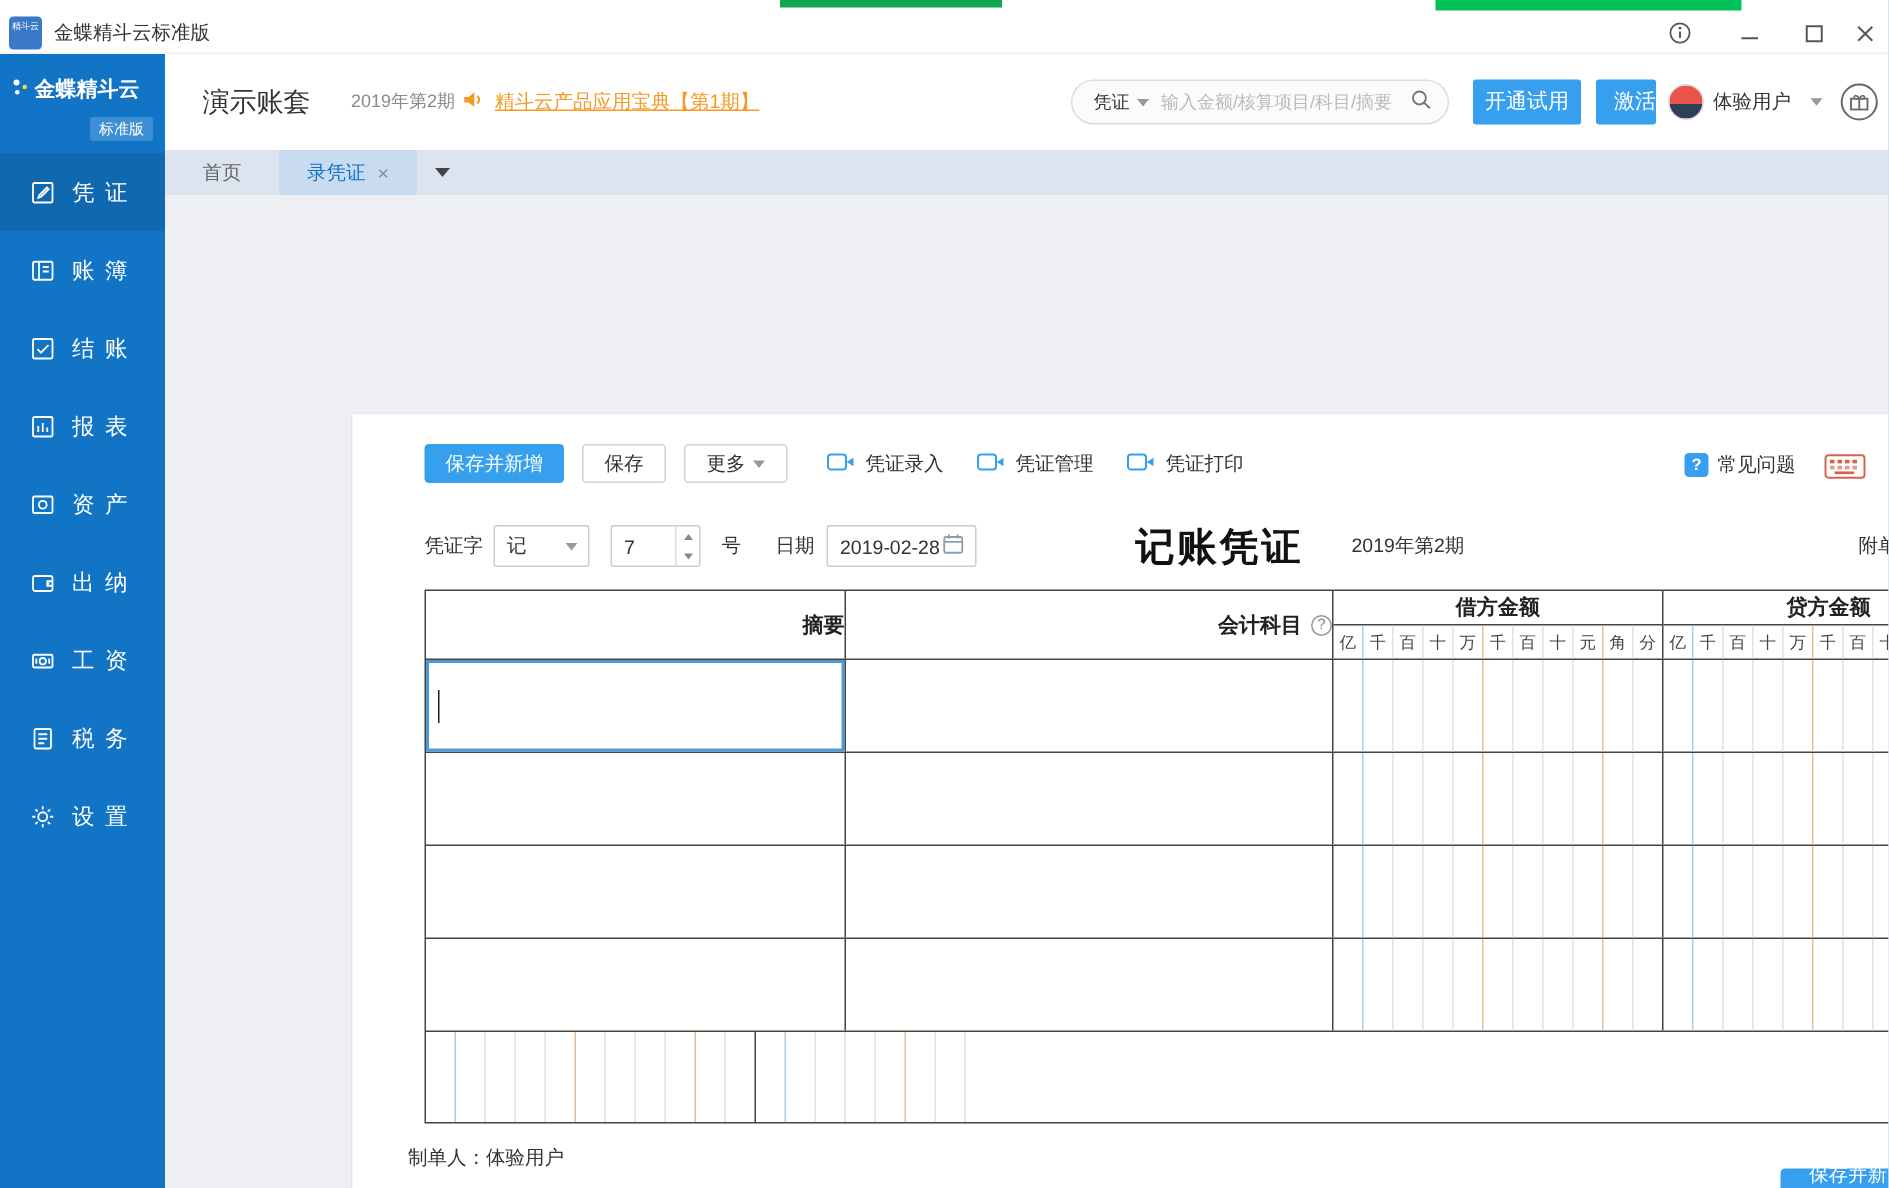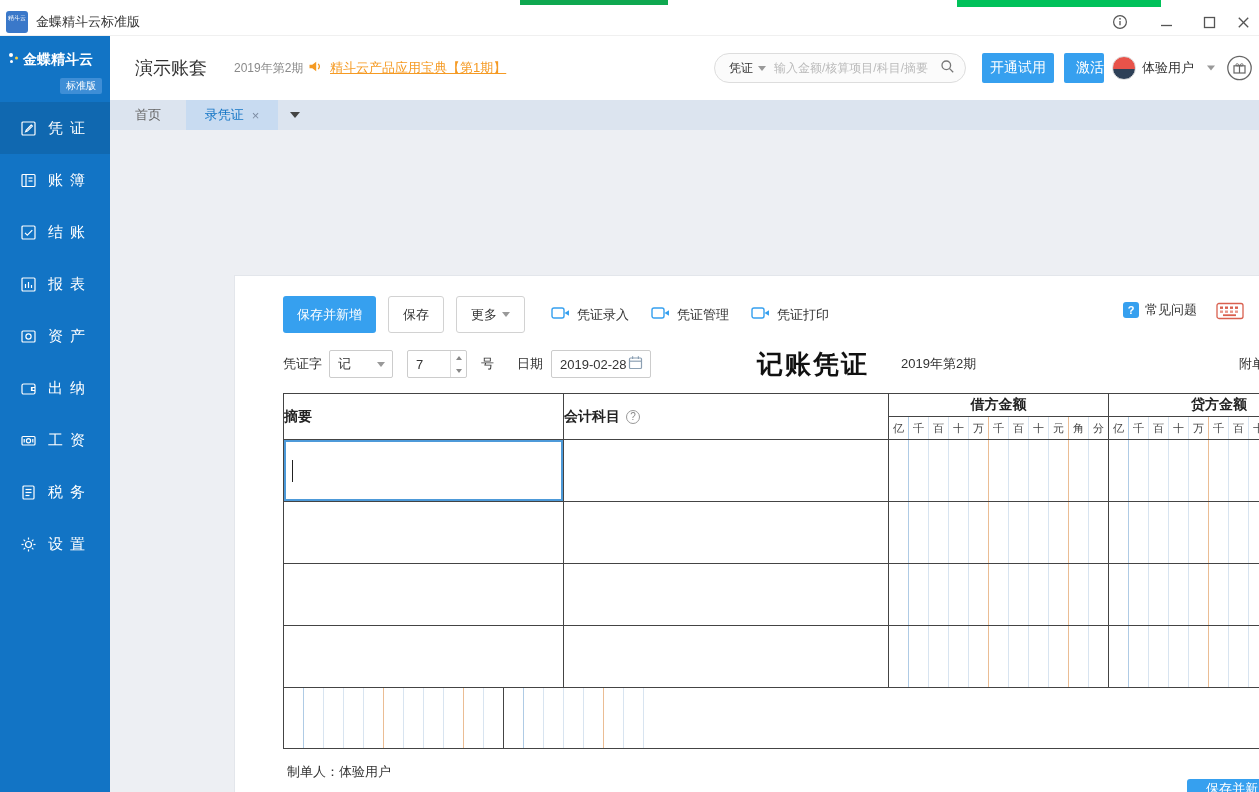--- a/index.html
+++ b/index.html
@@ -66,7 +66,7 @@
   
   .toolbar { position:absolute; left:48px; top:20px; width:1058px; height:30px; }
   .tb-left { display:inline-flex; align-items:center; gap:12px; }
-  .btn { height:37px; border-radius:3px; font-size:13px; cursor:pointer; display:inline-flex; align-items:center; justify-content:center; padding:0 14px; }
+  .btn { height:26px; border-radius:3px; font-size:13px; cursor:pointer; display:inline-flex; align-items:center; justify-content:center; padding:0 14px; }
   .btn.primary { background:#36A0EF; color:#fff; border:none; }
   .btn.plain { background:#fff; color:#333; border:1px solid #d2d2d2; }
   .vlinks { display:inline-flex; align-items:center; gap:22px; margin-left:14px; }

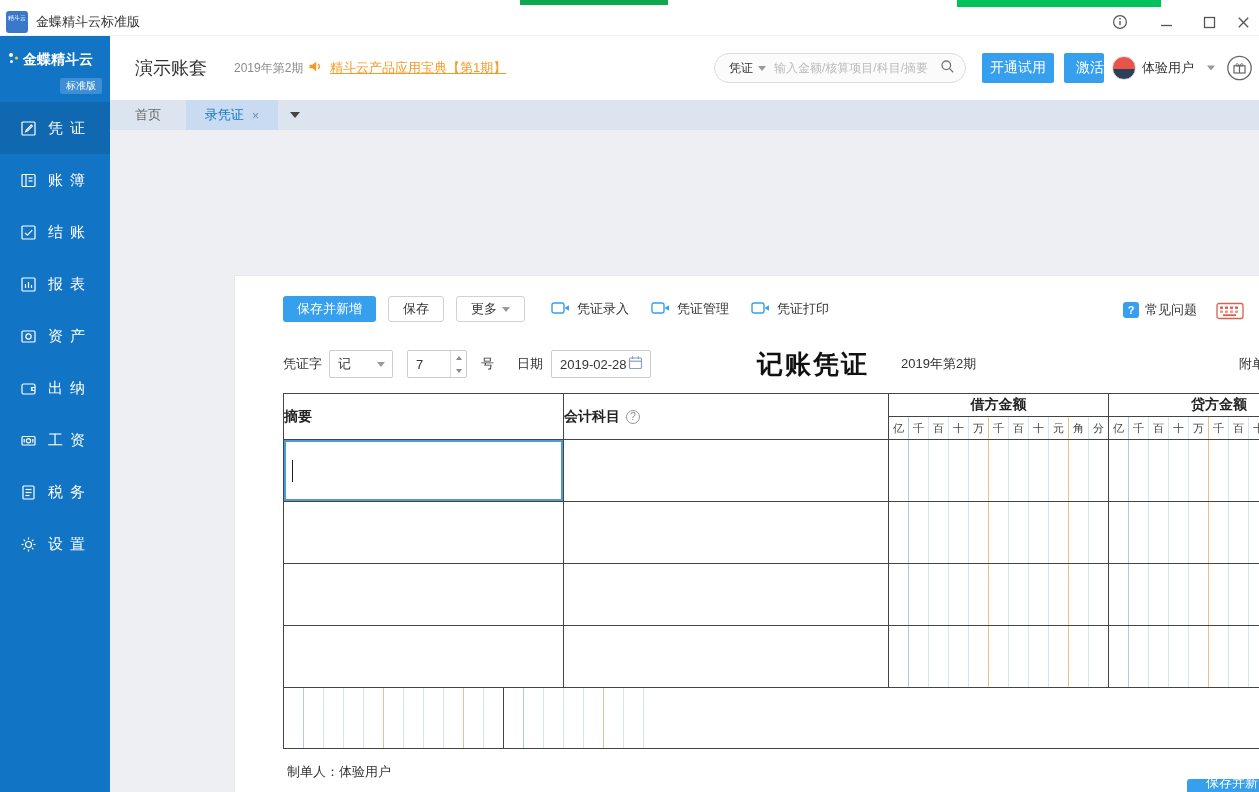--- a/index.html
+++ b/index.html
@@ -93,7 +93,7 @@
   
   .vtable { position:absolute; left:48px; top:117px; width:1047px; border:1px solid #444; background:#fff; }
   .thead { display:flex; height:46px; border-bottom:1px solid #444; }
-  .th { border-right:1px solid #444; display:flex; align-items:center; justify-content:flex-start; font-weight:bold; font-size:14px; color:#222; gap:6px; }
+  .th { border-right:1px solid #444; display:flex; align-items:center; justify-content:flex-end; font-weight:bold; font-size:14px; color:#222; gap:6px; }
   .summary-h { width:280px; } .account-h { width:325px; }
   .help { width:14px; height:14px; border:1px solid #999; border-radius:50%; font-size:10px; color:#888; display:flex; align-items:center; justify-content:center; font-weight:normal; }
   .amt-h { width:220px; }

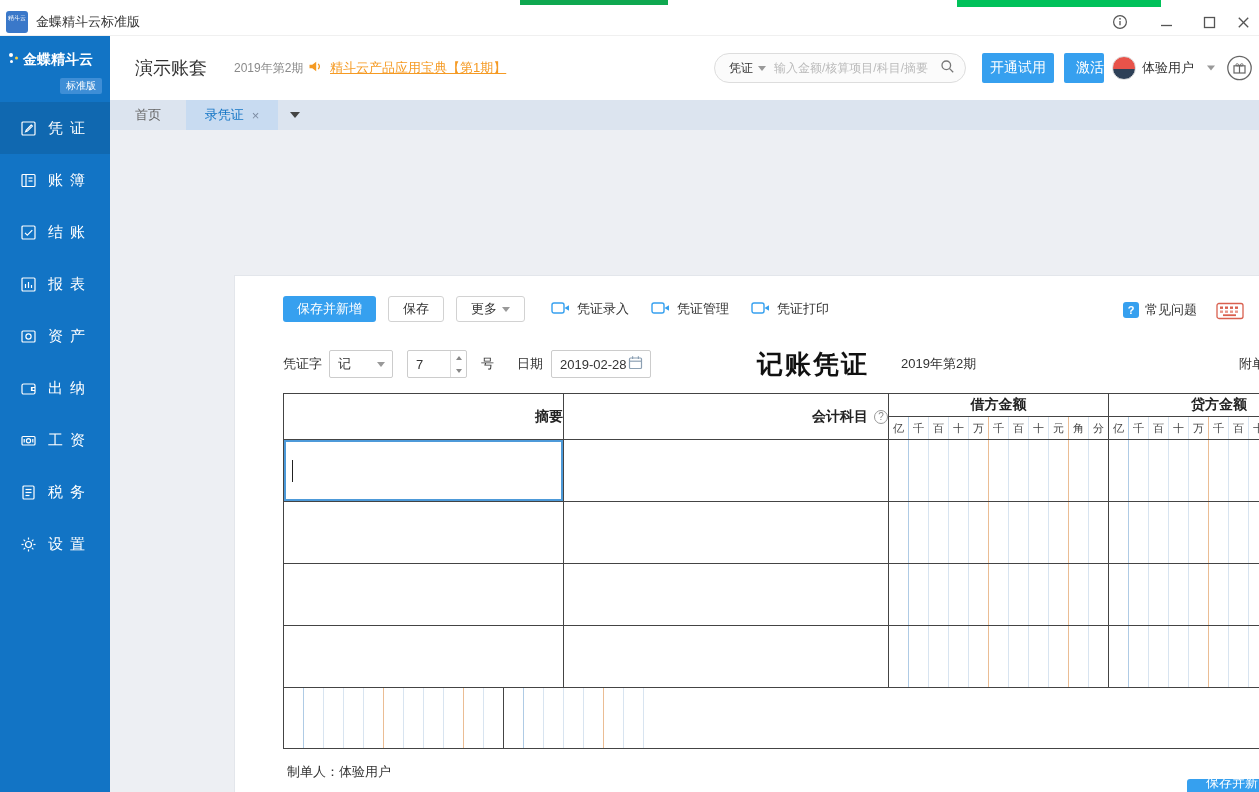--- a/index.html
+++ b/index.html
@@ -119,7 +119,7 @@
   .g2, .g3 { border-right-color:#EBBD94 !important; }
   .total-label { width:605px; border-right:1px solid #444; display:flex; align-items:center; padding-left:12px; font-weight:bold; font-size:14px; color:#222; }
 
-  .preparer { position:absolute; left:52px; top:487px; font-size:13px; color:#333; }
+  .preparer { position:absolute; left:37px; top:487px; font-size:13px; color:#333; }
   .bottombtns { position:absolute; left:0; top:503px; width:1106px; }
   .bb-savenew { position:absolute; left:952px; width:90px; }
 </style>

